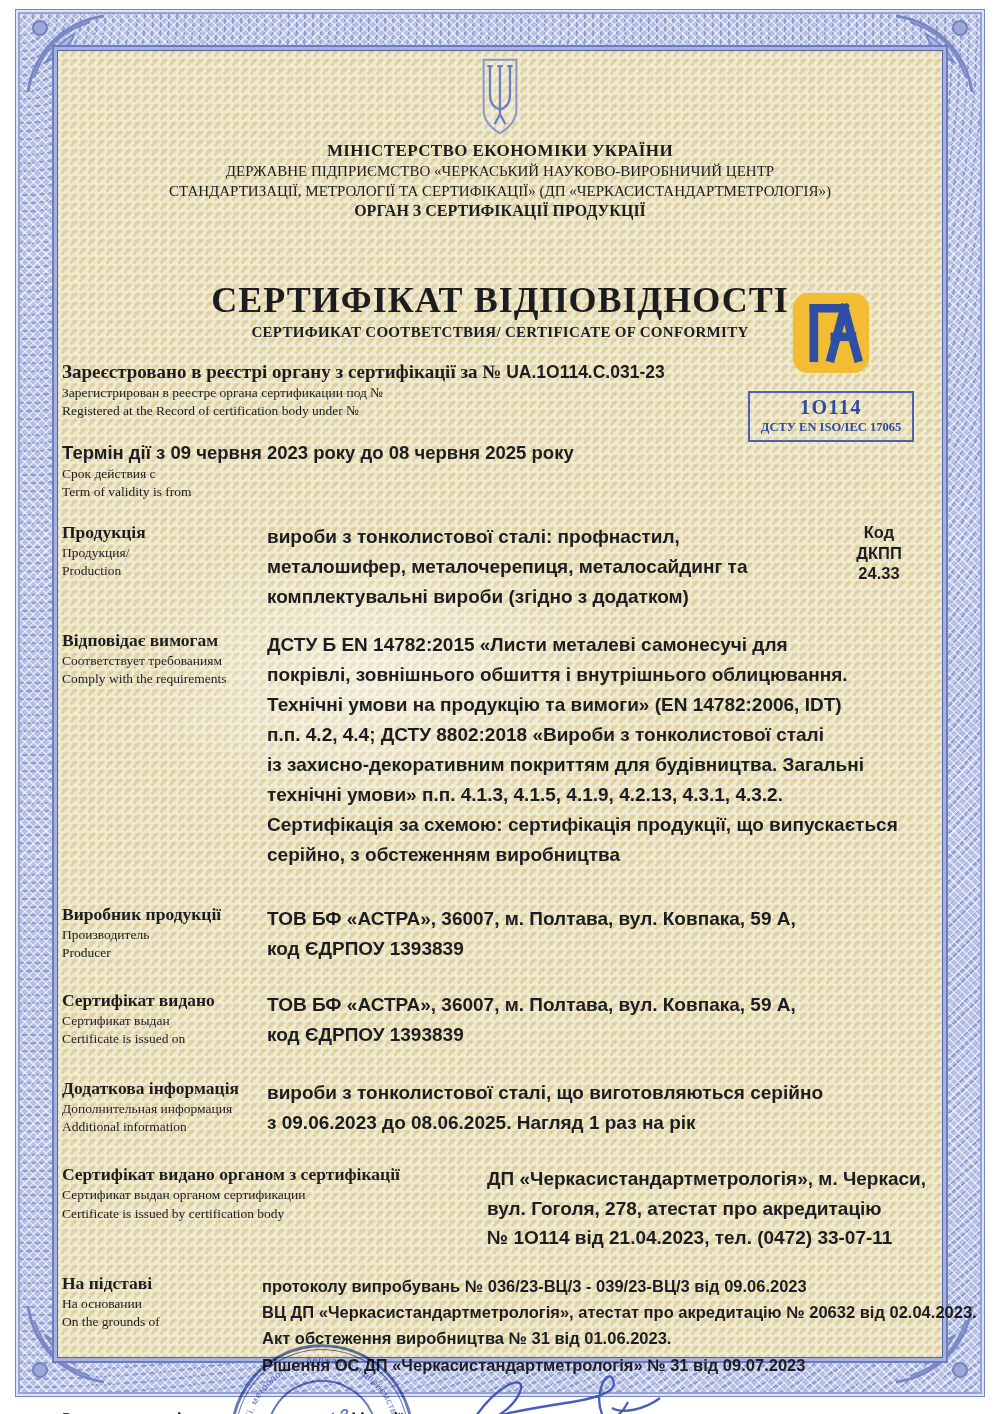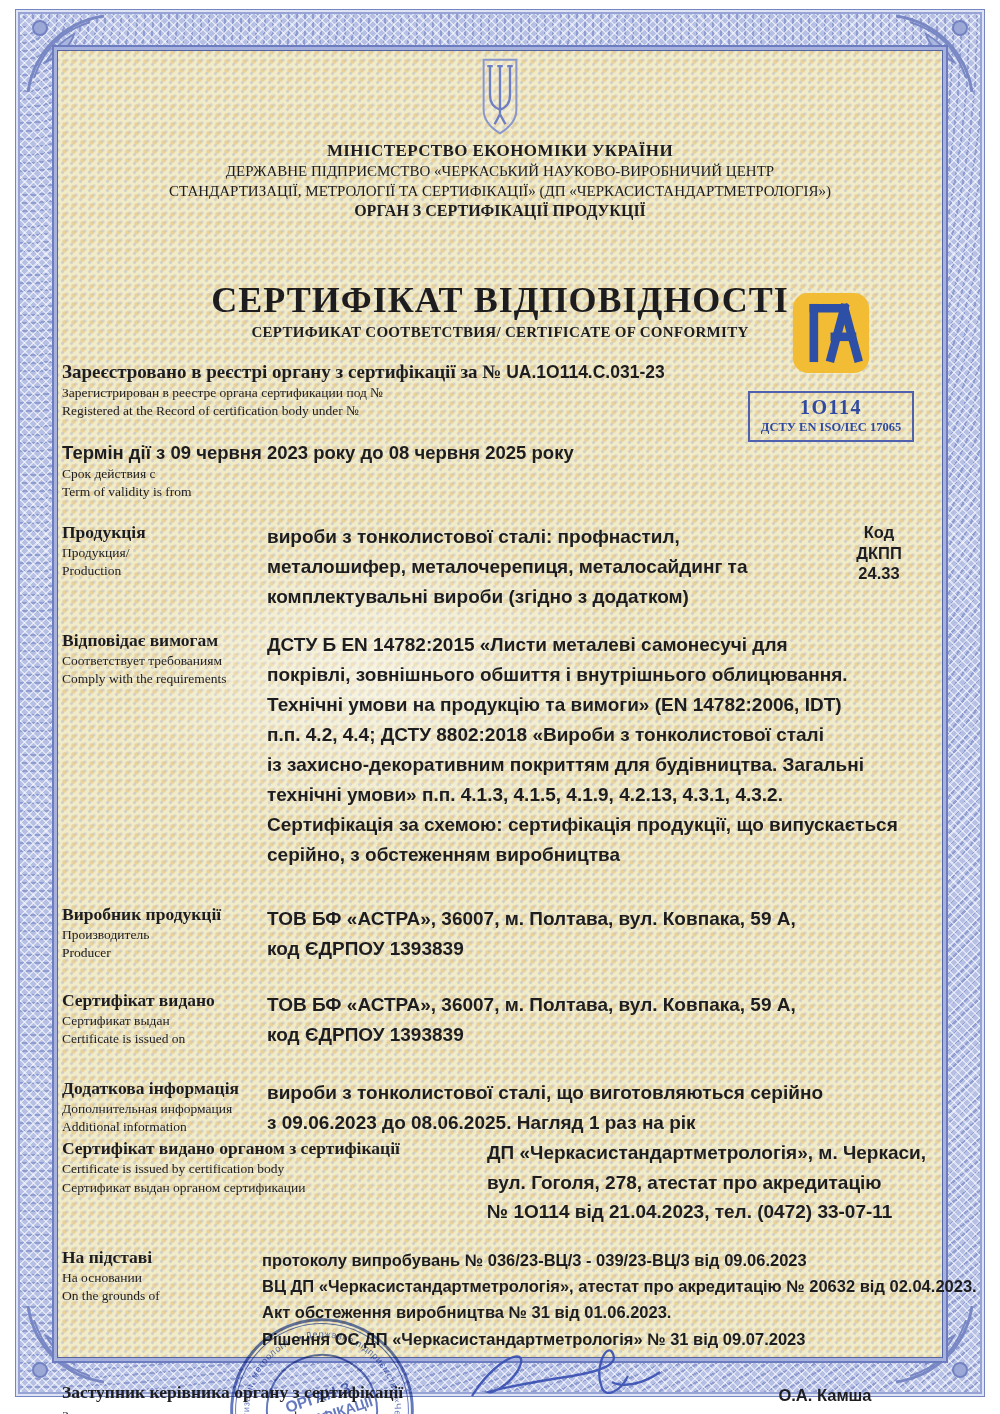--- a/index.html
+++ b/index.html
@@ -81,7 +81,7 @@
   .mt-producer{margin-top:34px;}
   .mt-issued{margin-top:26px;}
   .mt-add{margin-top:28px;}
-  .mt-issuedby{justify-content:flex-end;}
+  .mt-issuedby{margin-top:26px;justify-content:flex-end;}
   .mt-grounds{margin-top:20px;}
   .lbl-wide{width:425px;flex:none;line-height:1.2;}
   .grounds-lbl{width:200px;flex:none;line-height:1.2;}

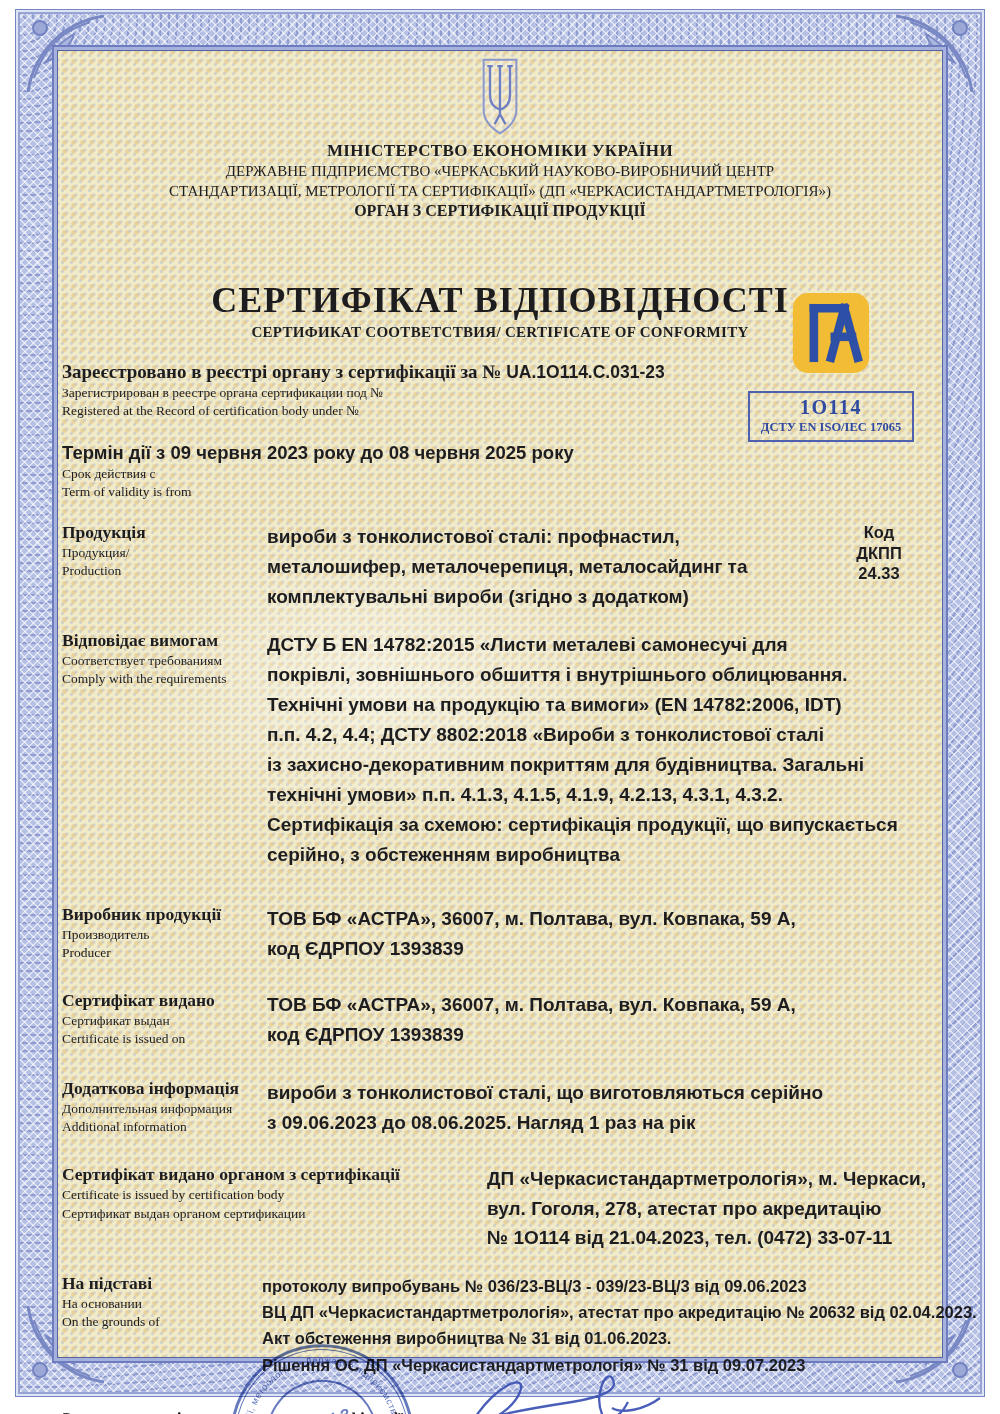--- a/index.html
+++ b/index.html
@@ -270,8 +270,8 @@
     <div class="row mt-issuedby">
       <div class="lbl-wide">
         <div class="lbl-ua">Сертифікат видано органом з сертифікації</div>
+        <div class="lbl-sub">Сертификат выдан органом сертификации</div>
         <div class="lbl-sub">Certificate is issued by certification body</div>
-        <div class="lbl-sub">Сертификат выдан органом сертификации</div>
       </div>
       <div class="val" style="line-height:1.55">ДП «Черкасистандартметрологія», м. Черкаси,
 вул. Гоголя, 278, атестат про акредитацію

